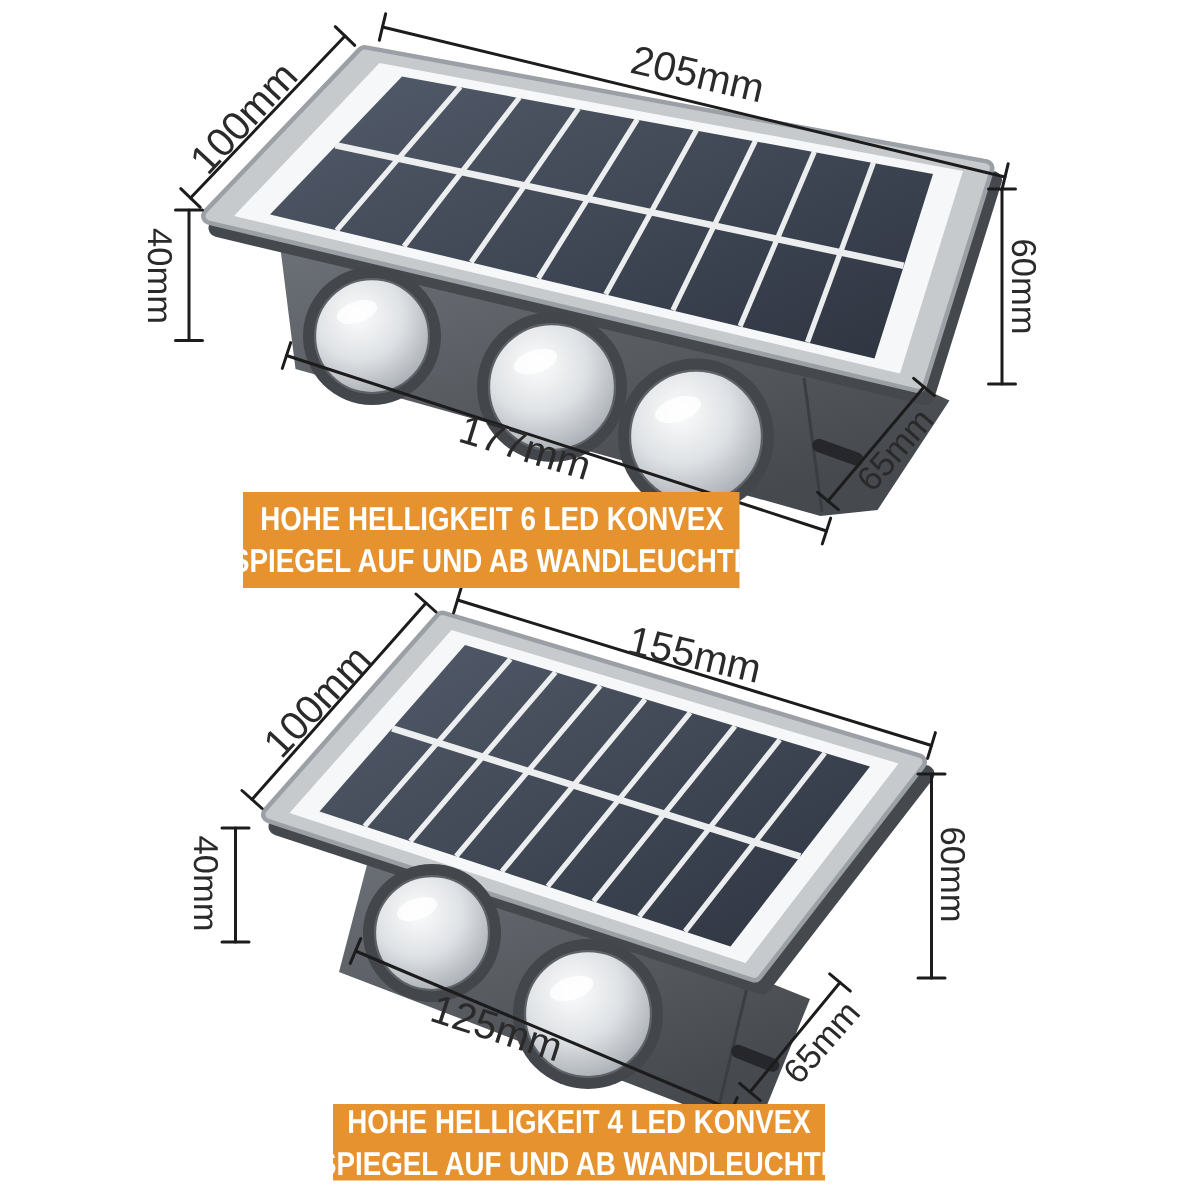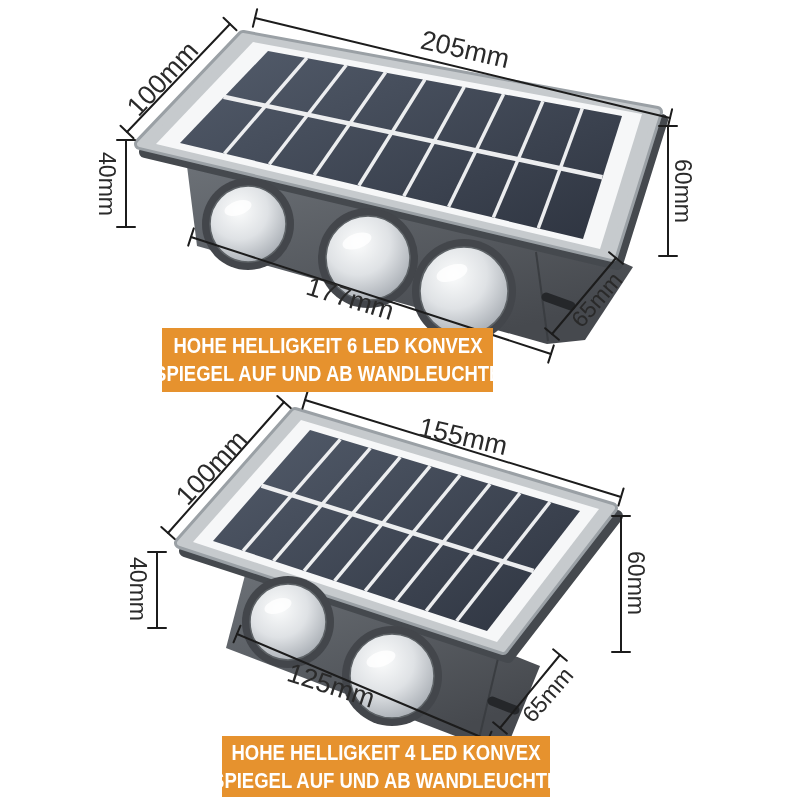--- a/index.html
+++ b/index.html
@@ -206,7 +206,7 @@
     <span class="bline">HOHE HELLIGKEIT 6 LED KONVEX</span>
     <span class="bline">SPIEGEL AUF UND AB WANDLEUCHTE</span>
   </div>
-  <div class="banner" style="left:222px;top:736px;width:328px;height:61px;background:#E6922E;">
+  <div class="banner" style="left:222px;top:736px;width:328px;height:51px;background:#E6922E;">
     <span class="bline">HOHE HELLIGKEIT 4 LED KONVEX</span>
     <span class="bline">SPIEGEL AUF UND AB WANDLEUCHTE</span>
   </div>

